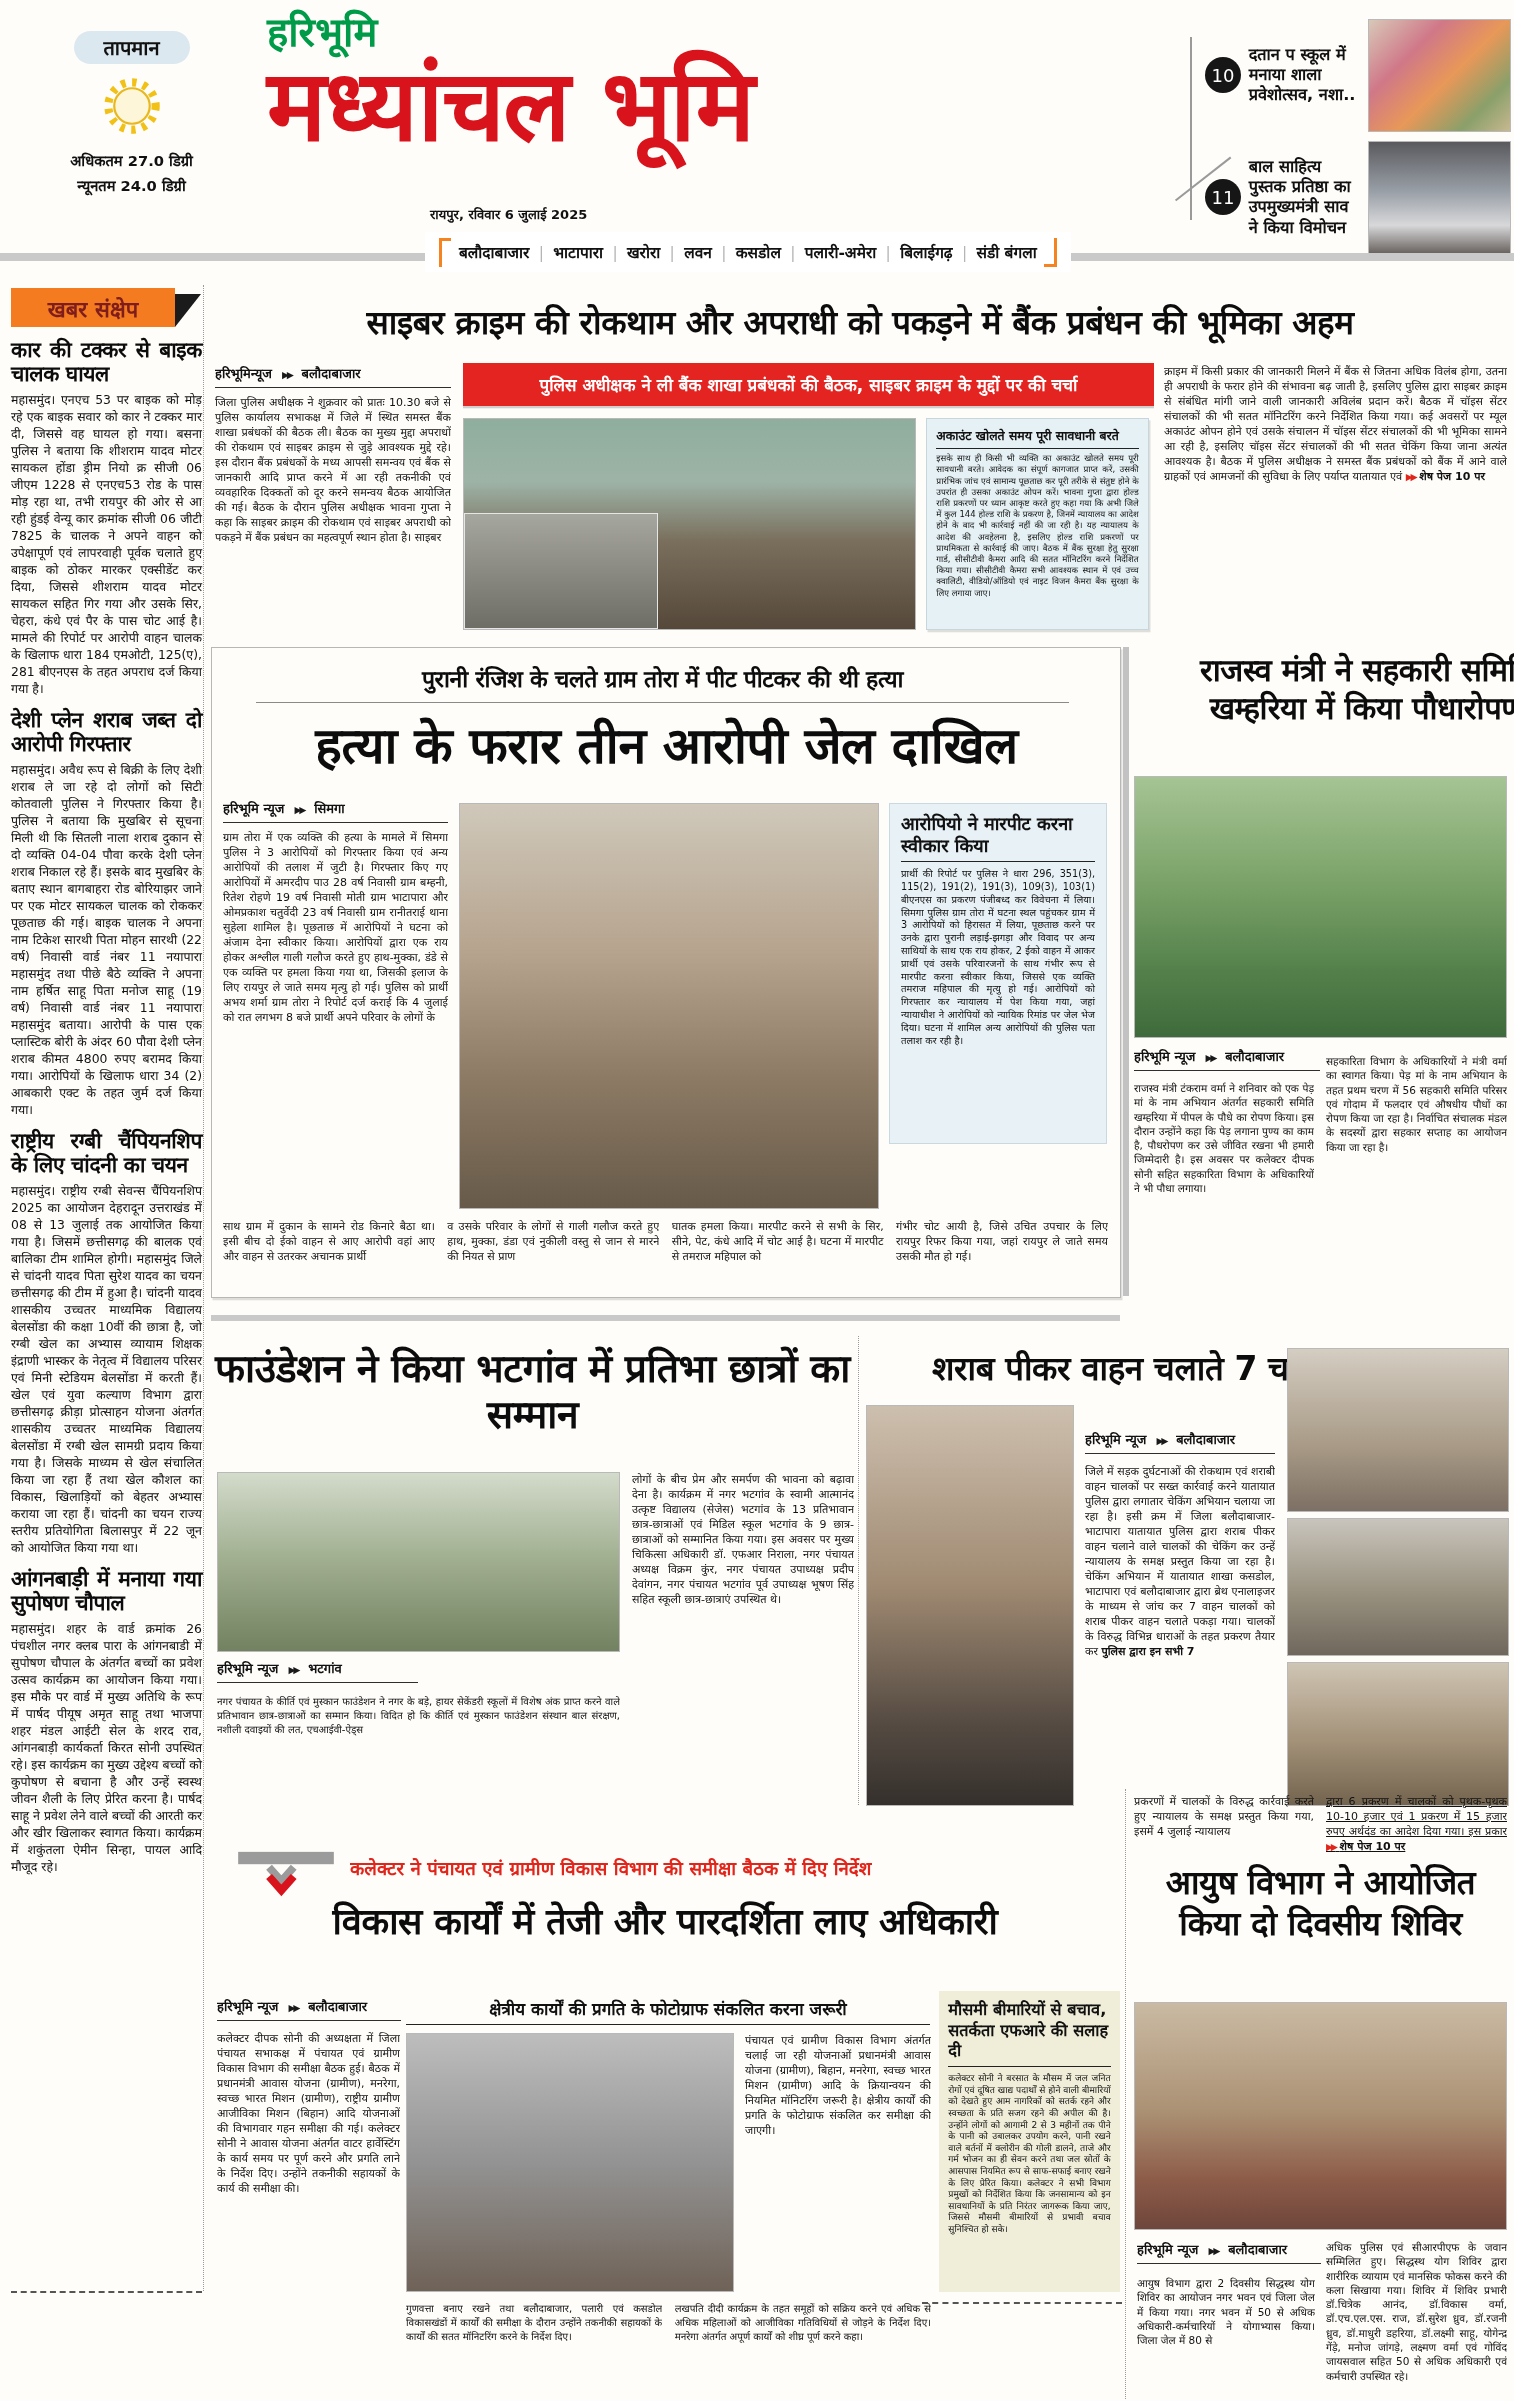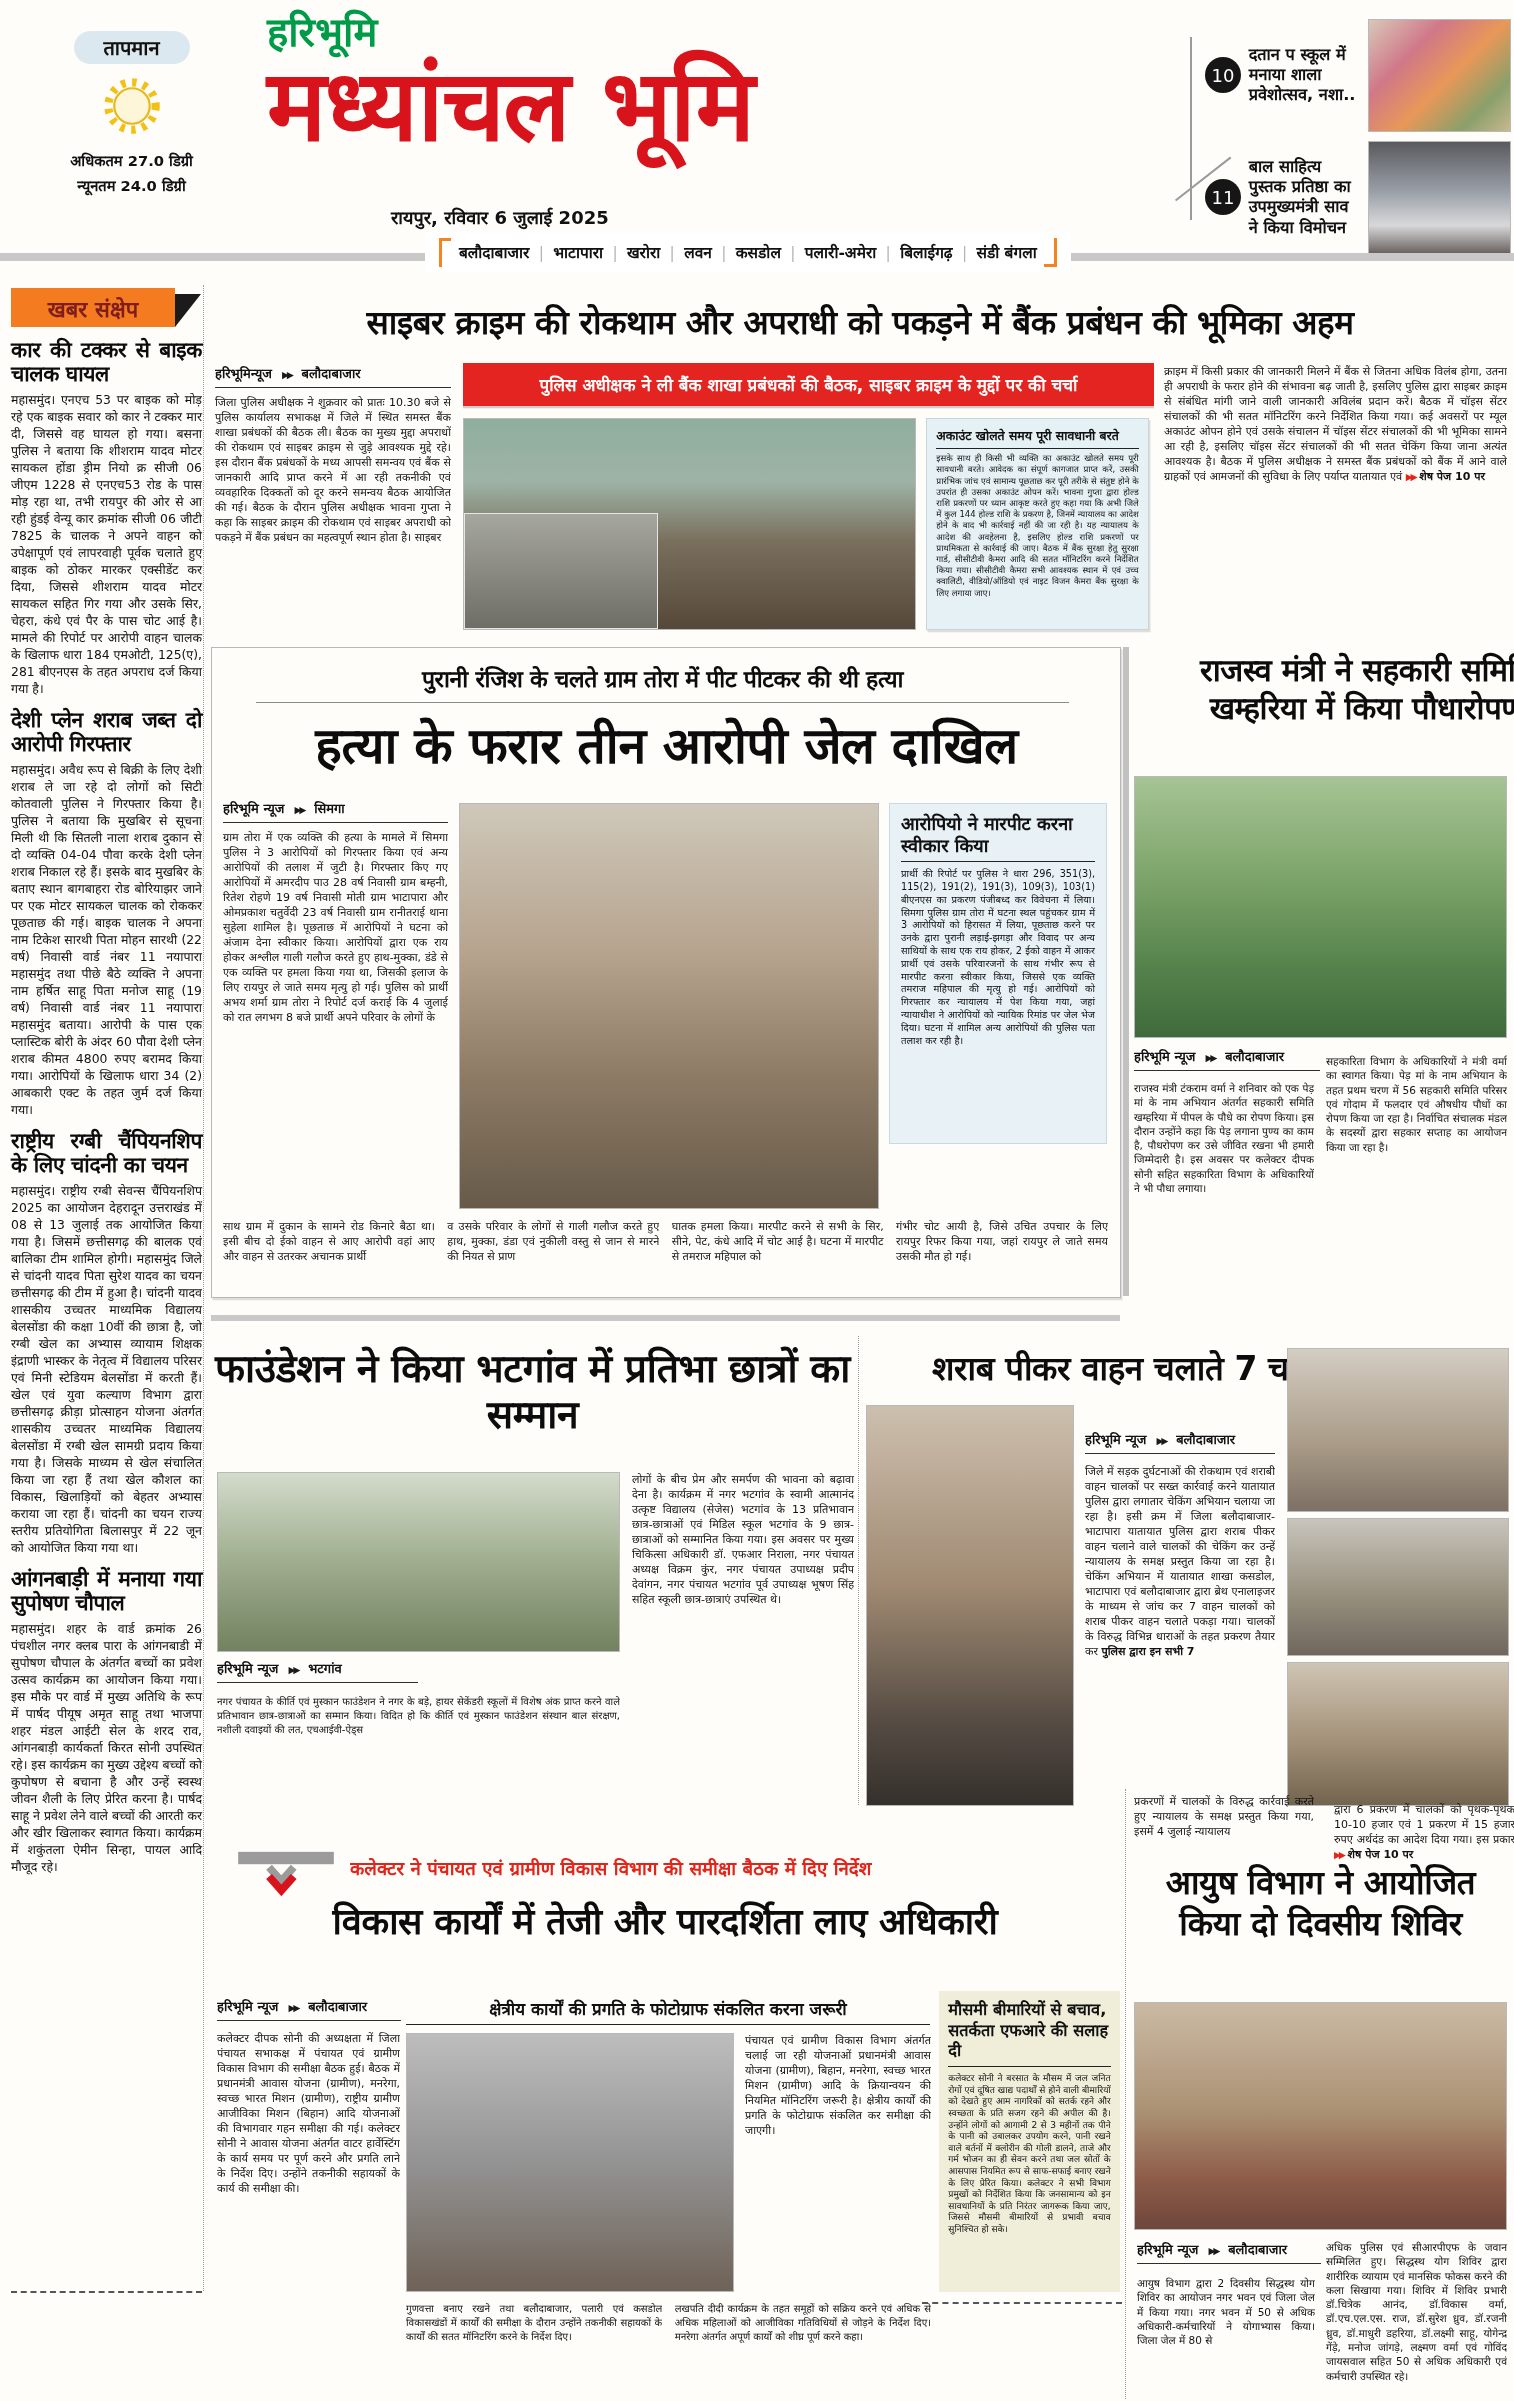--- a/index.html
+++ b/index.html
@@ -20,7 +20,7 @@
   .tline{font-size:14.7px;font-weight:600;text-align:center;margin-top:4.6px;}
   .logo-top{font-size:40px;font-weight:bold;color:#009b48;line-height:1;}
   .logo-main{font-size:99px;font-weight:bold;color:#d8131c;line-height:1.1;letter-spacing:-1.5px;white-space:nowrap;}
-  .dateline{font-size:18px;font-weight:bold;}
+  .dateline{font-size:13px;font-weight:bold;margin-left:39px;}
   .gray-rule{background:#c9c9c9;}
   .towns{background:#fff;display:flex;align-items:center;justify-content:center;font-size:15.5px;font-weight:bold;padding:0 14px;}
   .town+.town::before{content:"|";color:#b5b5b5;font-weight:normal;margin:0 9.3px;}

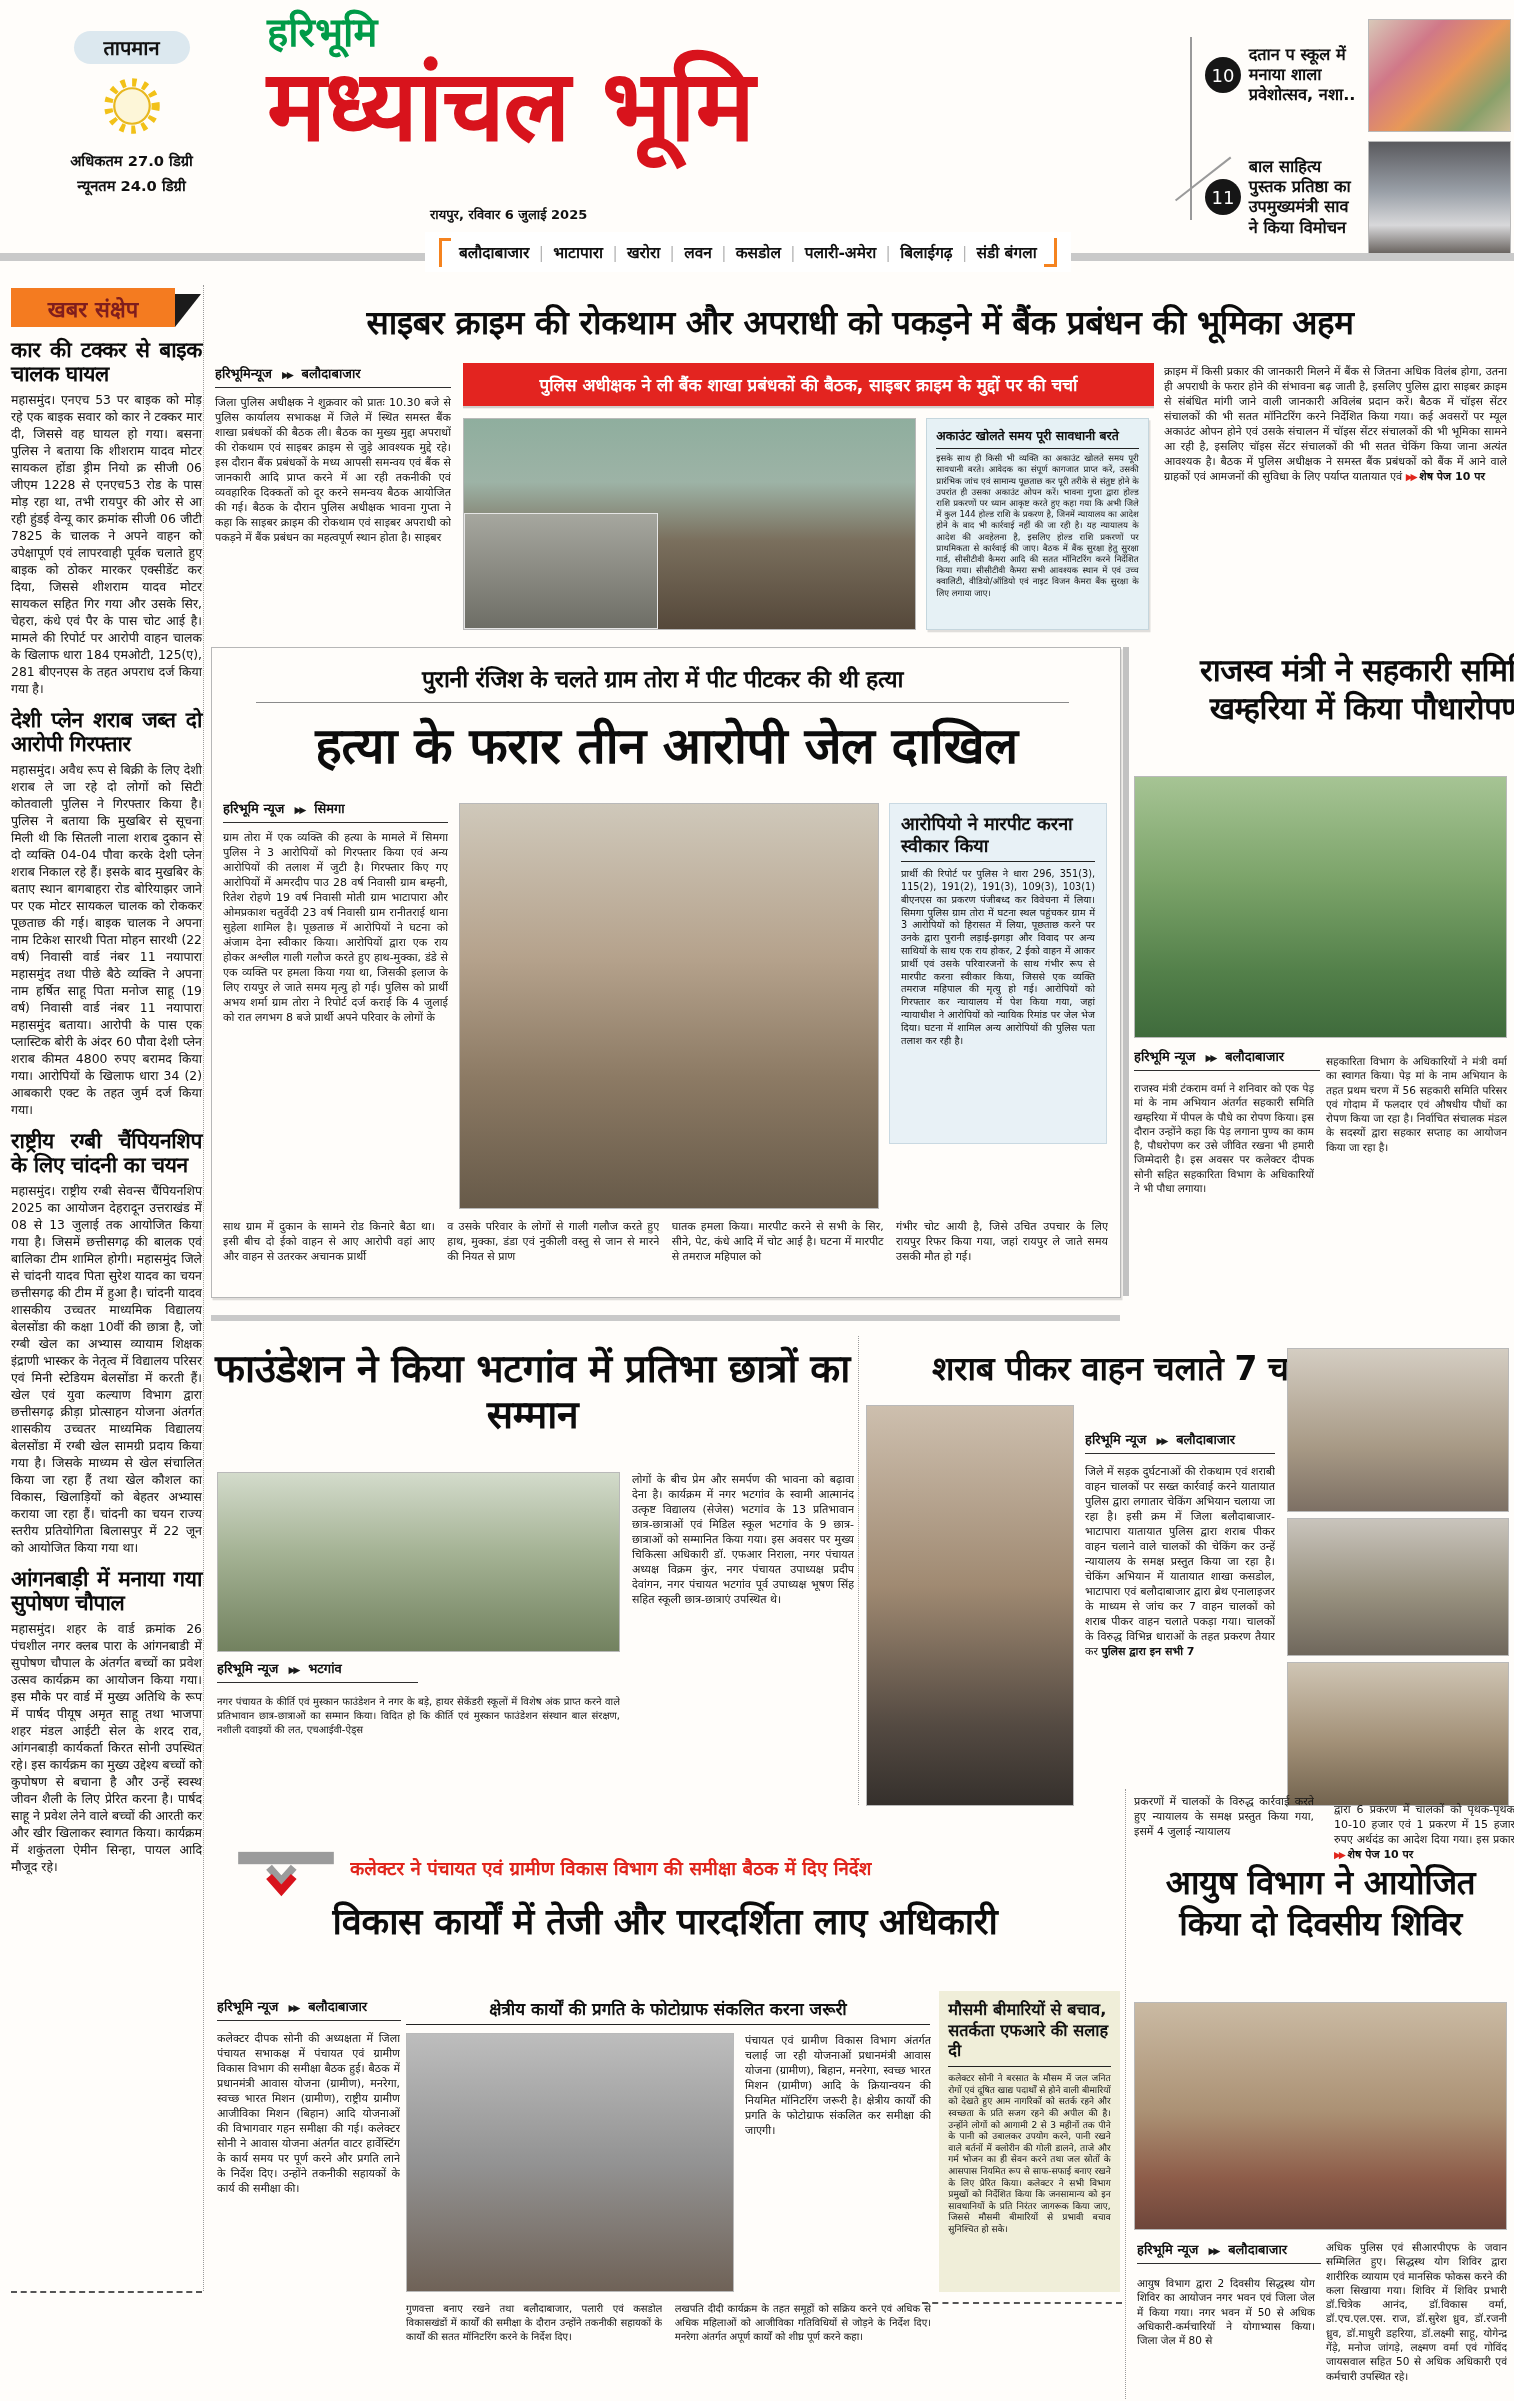--- a/index.html
+++ b/index.html
@@ -308,7 +308,7 @@
   <div class="abs vdots" style="left:1125px;top:1789px;height:610px;"></div>
 
   <p class="abs t14 jt" style="left:1134px;top:1794px;width:180px;height:62px;overflow:hidden;margin:0;">प्रकरणों में चालकों के विरुद्ध कार्रवाई करते हुए न्यायालय के समक्ष प्रस्तुत किया गया, इसमें 4 जुलाई न्यायालय</p>
-  <p class="abs t14 jt" style="left:1326px;top:1794px;width:181px;height:62px;overflow:hidden;margin:8px;">
+  <p class="abs t14 jt" style="left:1326px;top:1794px;width:181px;height:62px;overflow:hidden;margin:0;text-decoration:underline;">
     <span>द्वारा 6 प्रकरण में चालकों को पृथक-पृथक 10-10 हजार एवं 1 प्रकरण में 15 हजार रुपए अर्थदंड का आदेश दिया गया। इस प्रकार</span>
     <span class="more"><span class="ar red">▶▶</span> <span>शेष पेज 10 पर</span></span>
   </p>

